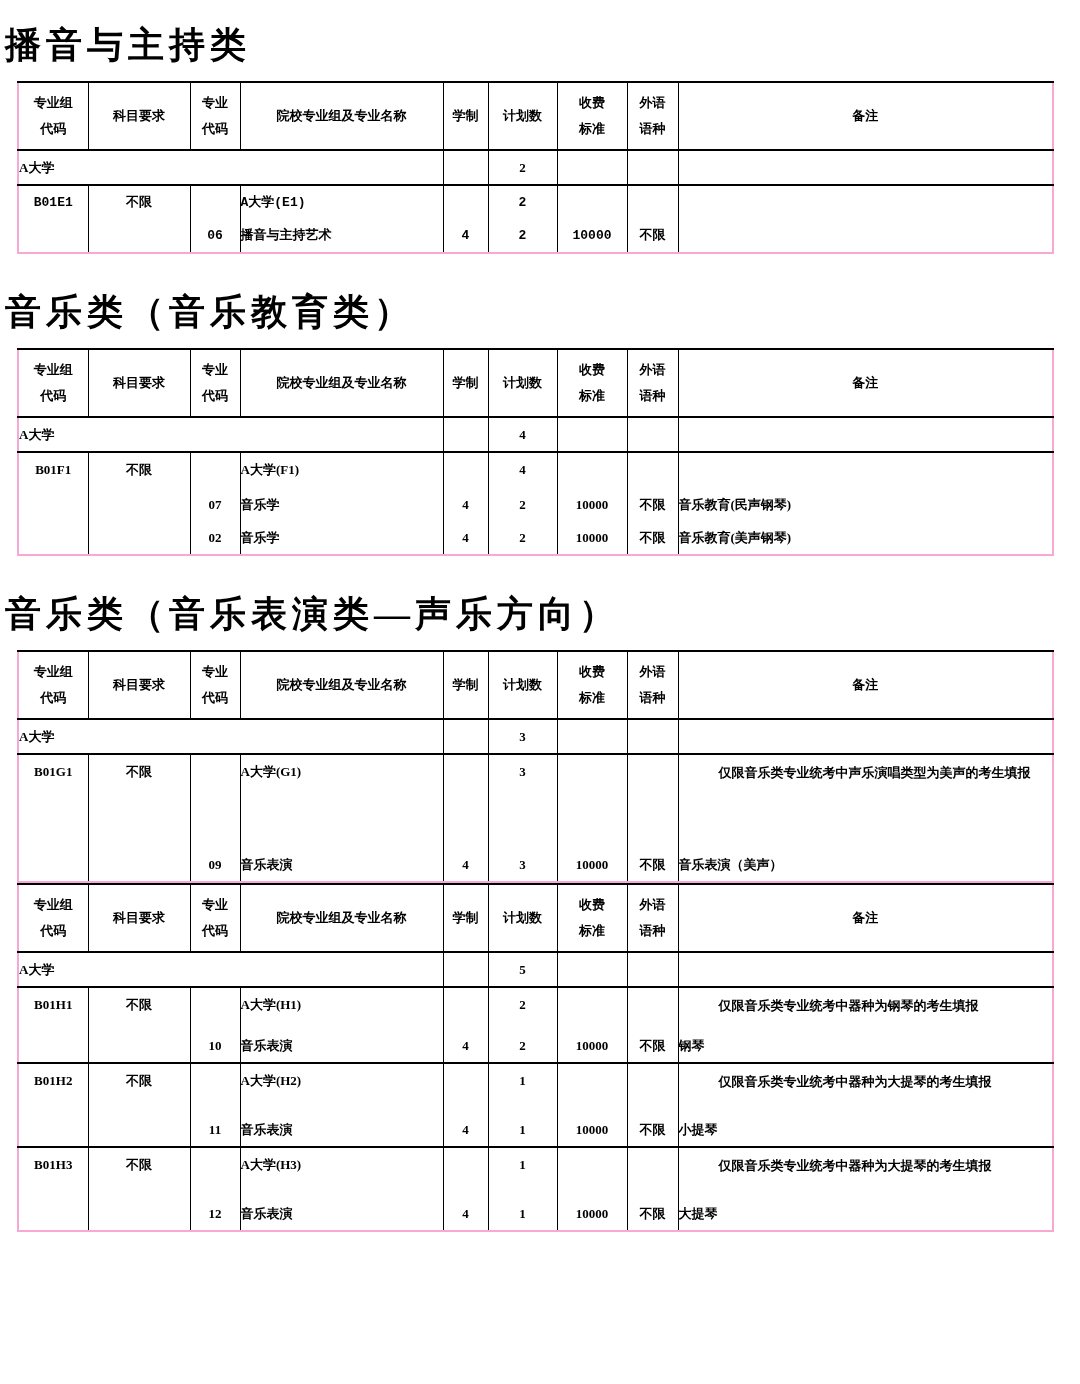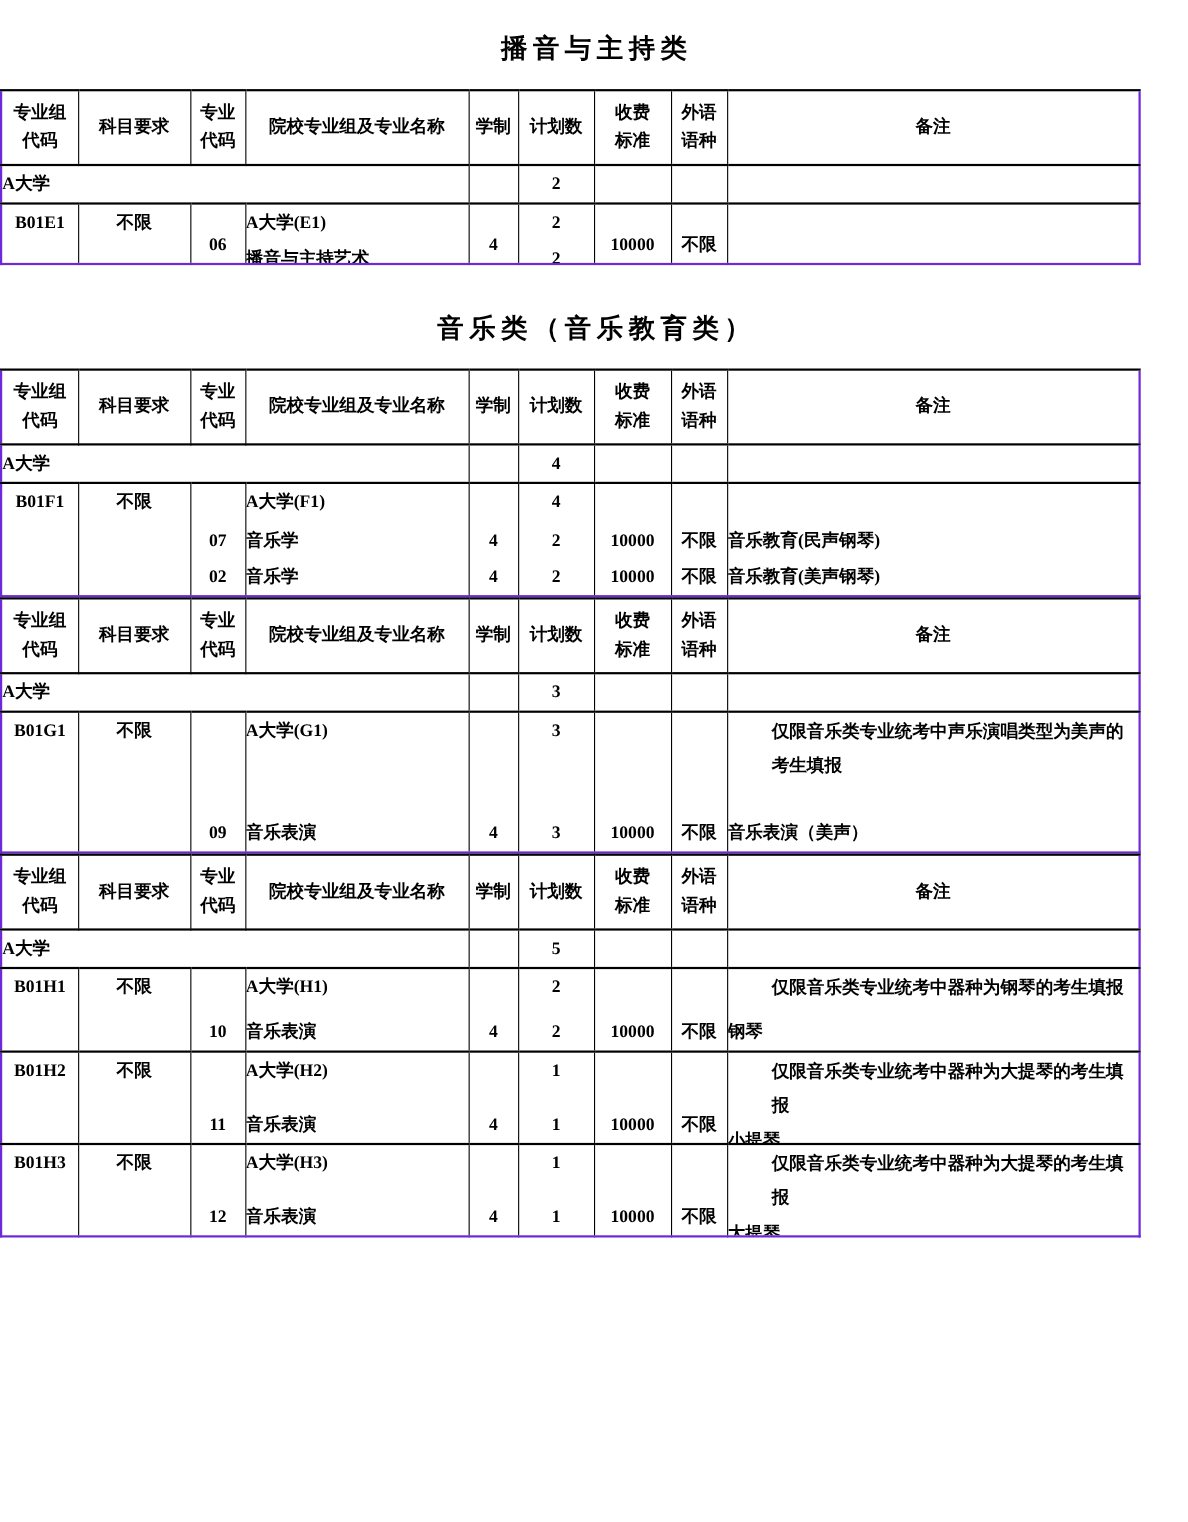--- a/index.html
+++ b/index.html
@@ -5,7 +5,7 @@
   html,body{margin:0;padding:0;background:#ffffff;}
   .page{position:relative;width:1080px;height:1384px;background:#ffffff;overflow:hidden;
         font-family:"Liberation Serif","DejaVu Serif",serif;color:#000;}
-  .sec-title{font-size:24px;font-weight:bold;line-height:36px;text-align:center;
+  .sec-title{font-size:36px;font-weight:bold;line-height:36px;text-align:left;
              letter-spacing:5px;text-indent:5px;margin:40px 0 18px 0;}
   .sec-title.first{margin-top:27px;}
   table.plan{border-collapse:collapse;table-layout:fixed;width:1035px;

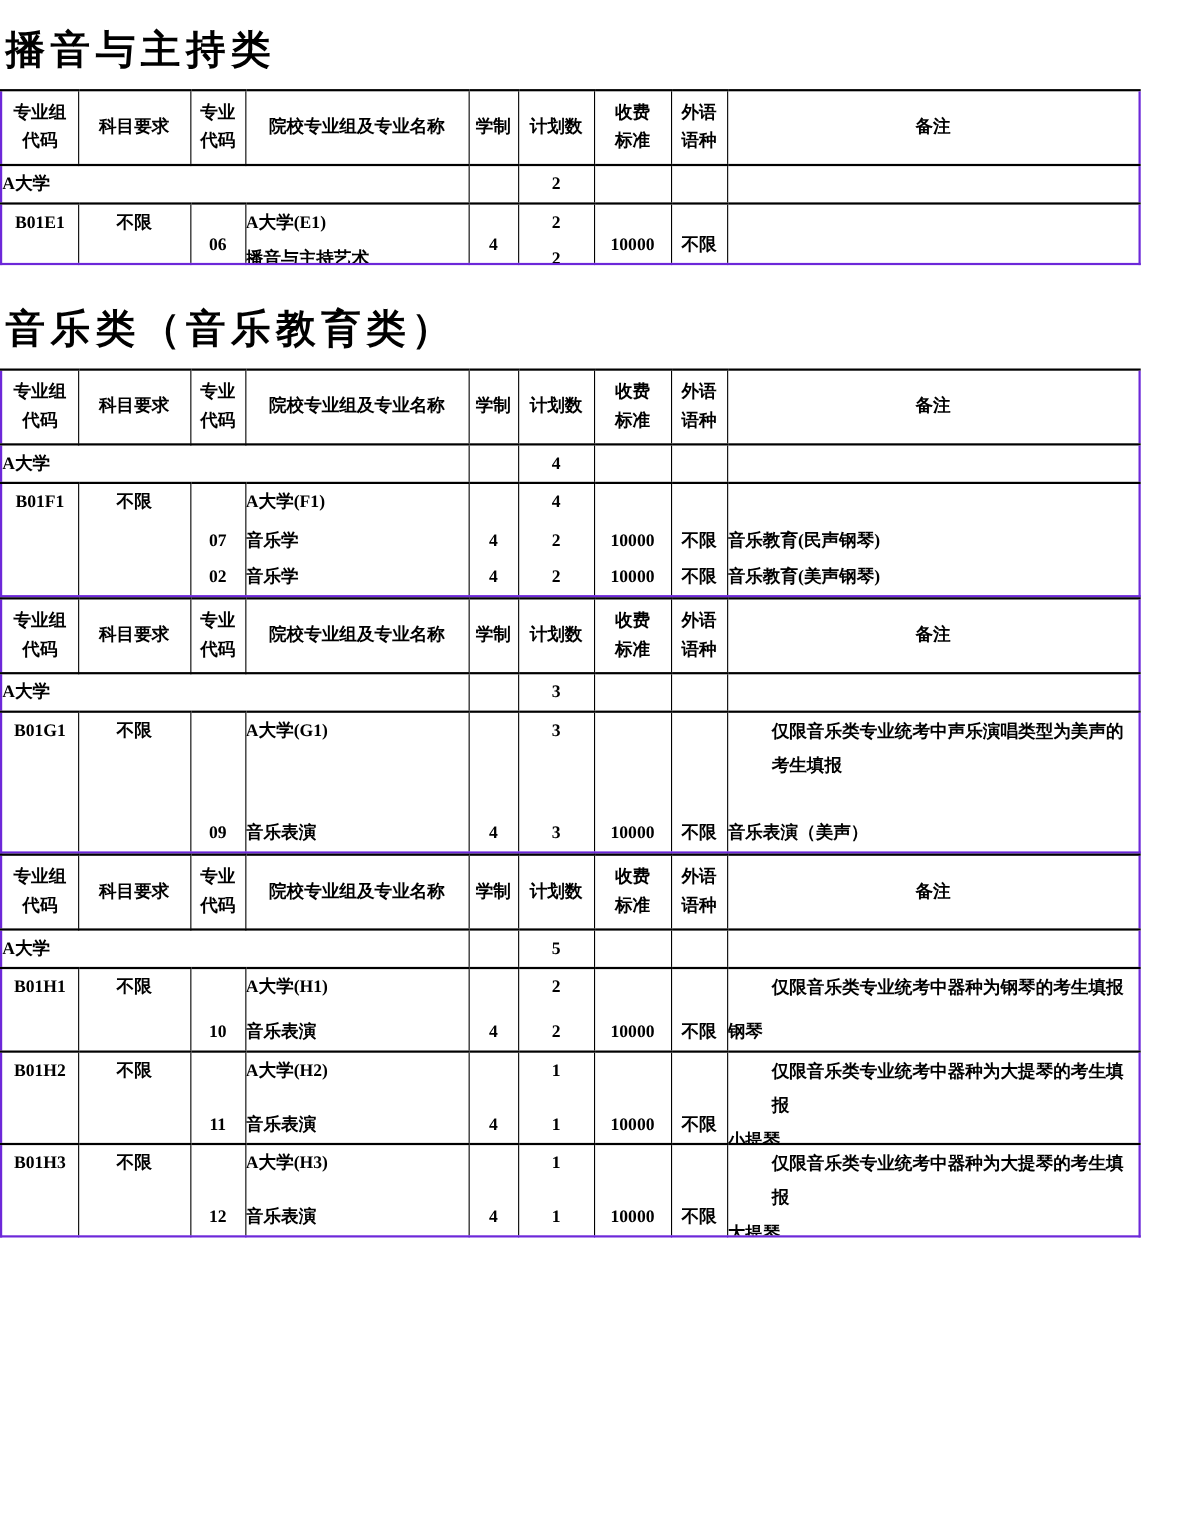--- a/index.html
+++ b/index.html
@@ -8,8 +8,8 @@
   .sec-title{font-size:36px;font-weight:bold;line-height:36px;text-align:left;
              letter-spacing:5px;text-indent:5px;margin:40px 0 18px 0;}
   .sec-title.first{margin-top:27px;}
-  table.plan{border-collapse:collapse;table-layout:fixed;width:1035px;
-             border:2px solid #6d28d9;font-weight:bold;font-size:16px;}
+  table.plan{border-collapse:collapse;table-layout:fixed;width:1035px;margin-left:17px;
+             border:2px solid #f9a8d4;font-weight:bold;font-size:13px;}
   table.plan td{border:1px solid #000;border-top:2px solid #000;padding:0;
                 vertical-align:middle;overflow:hidden;}
   tr.head td{height:66px;text-align:center;white-space:pre-line;line-height:26px;}

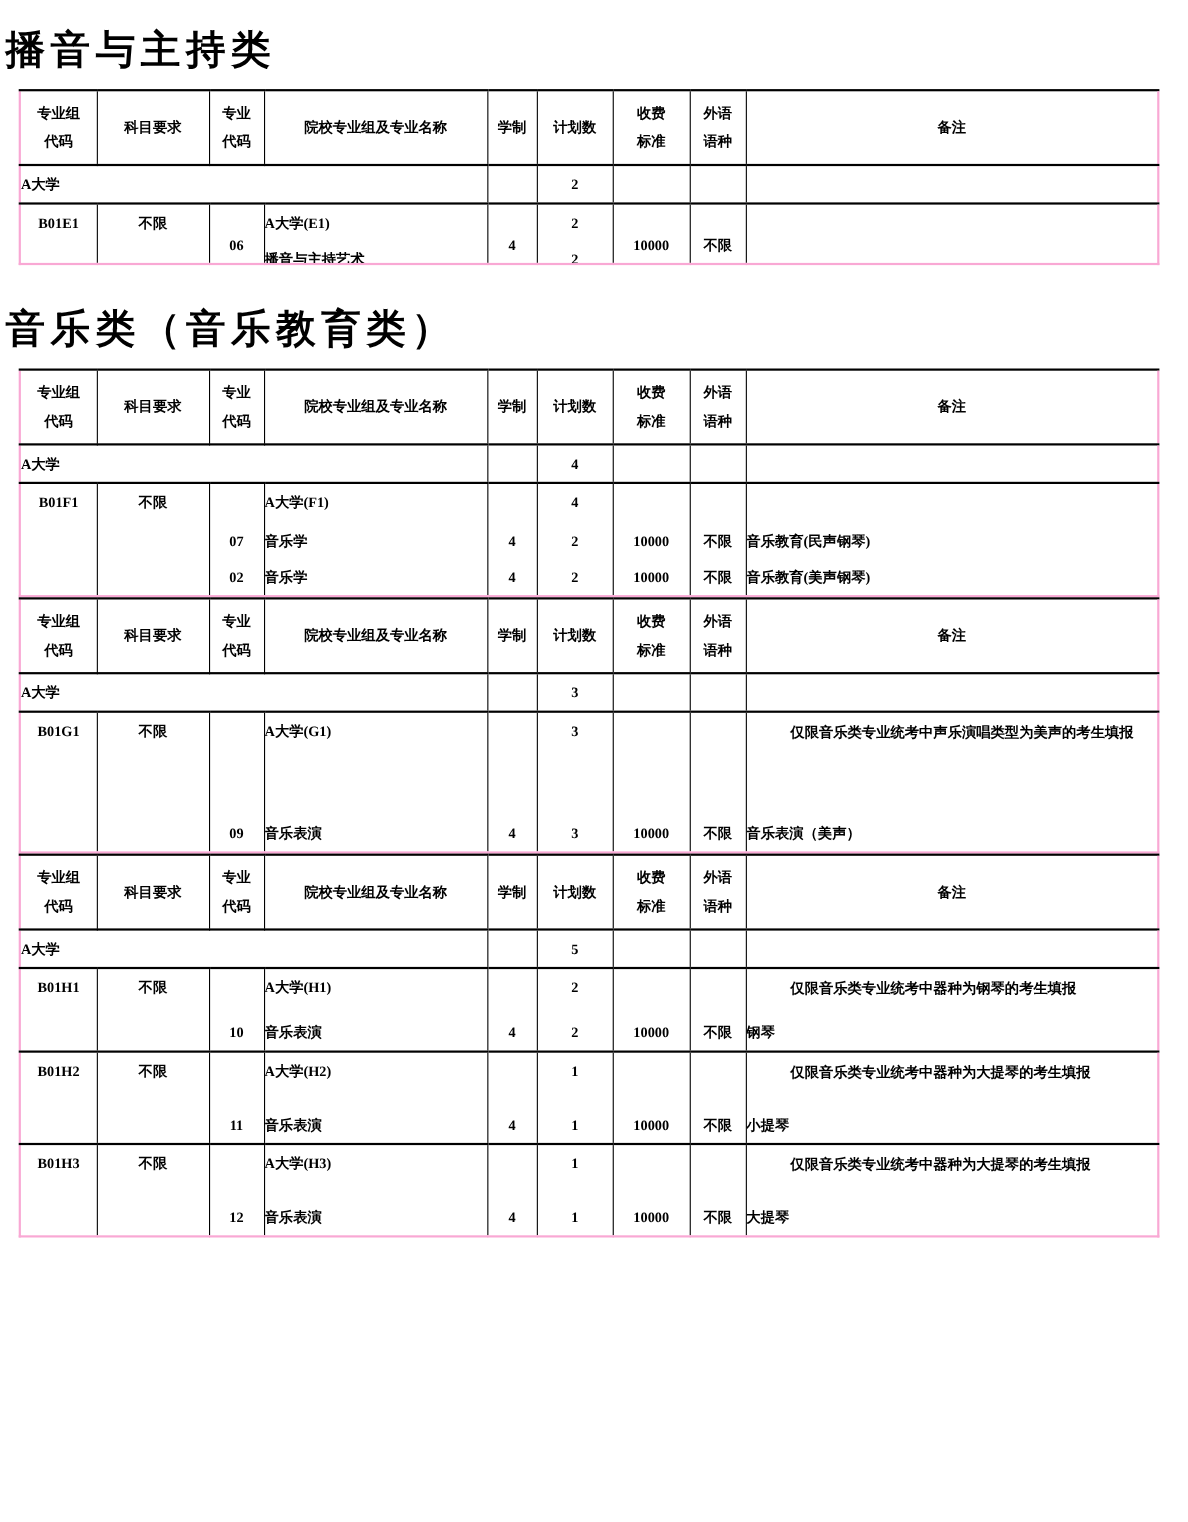--- a/index.html
+++ b/index.html
@@ -18,7 +18,7 @@
   td.c{text-align:center;}
   tr.grp td{vertical-align:top;}
   .cf{display:flex;flex-direction:column;justify-content:space-between;}
-  .h70  .cf{height:53px;}
+  .h70  .cf{height:66px;font-family:Liberation Mono, monospace;}
   .h105 .cf{height:101px;}
   .h103 .cf{height:126px;}
   .h78  .cf{height:74px;}

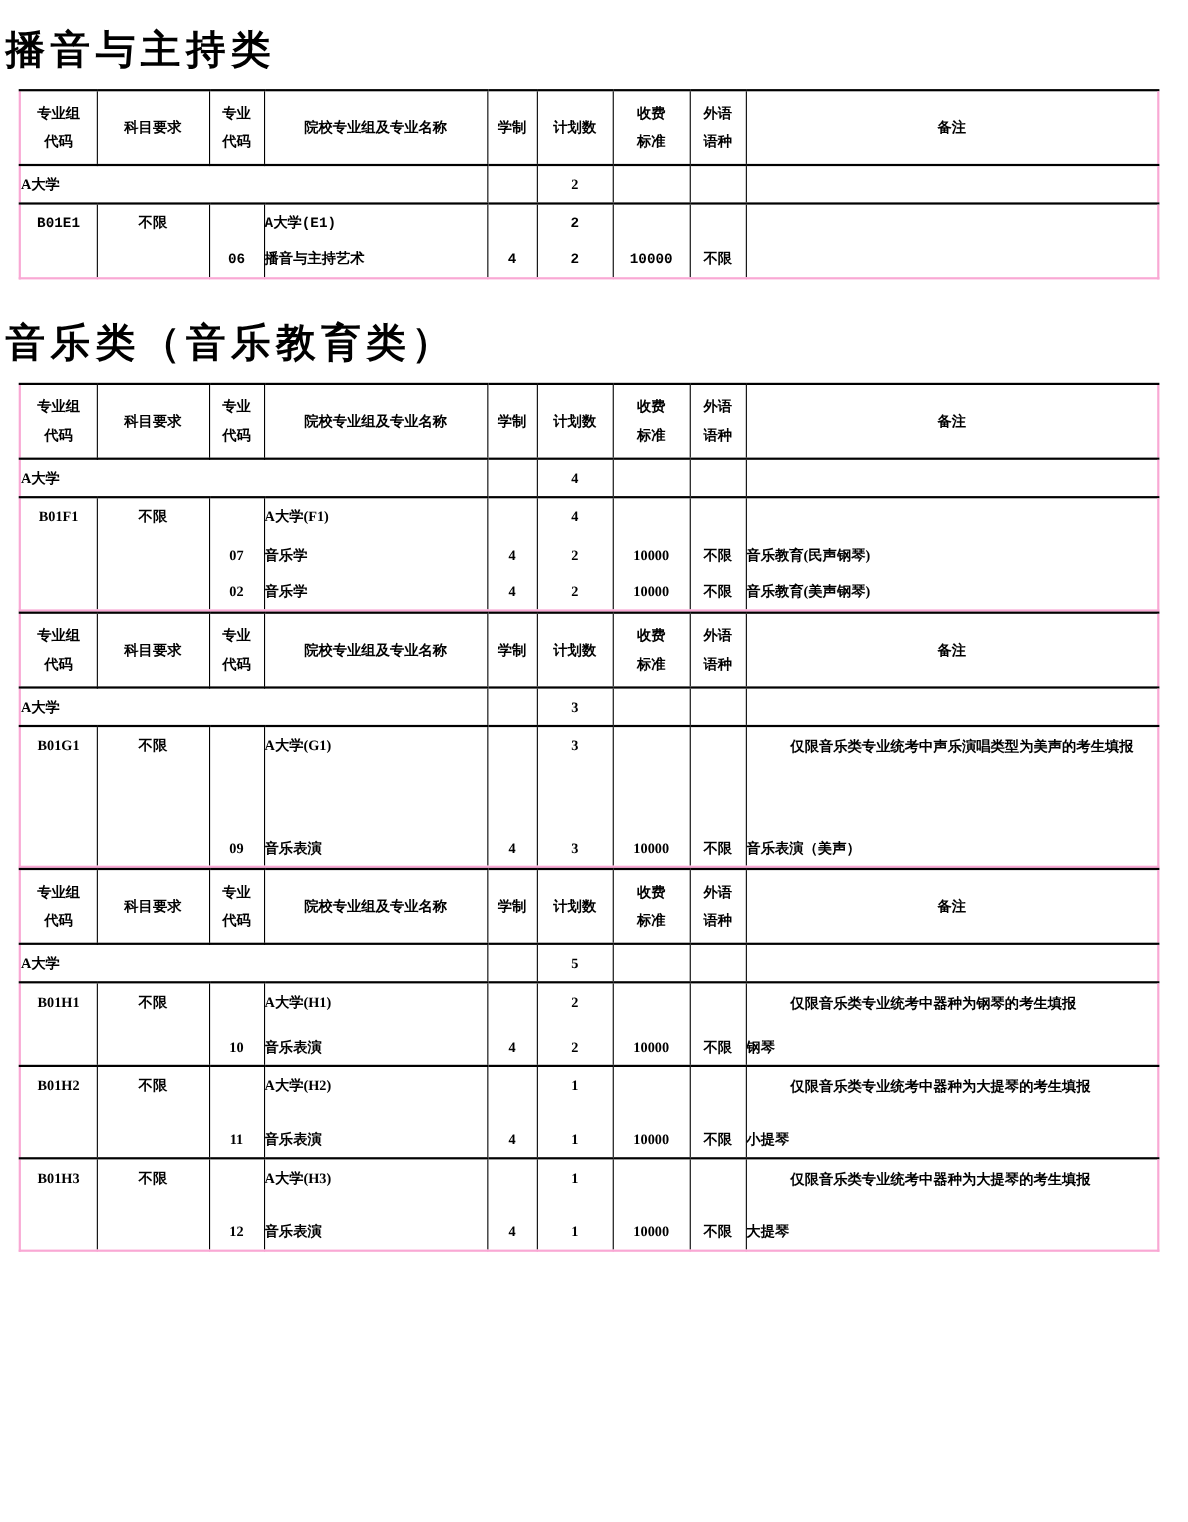--- a/index.html
+++ b/index.html
@@ -274,6 +274,7 @@
   </tbody>
     </table>
 
+  <div class="sec-title">音乐类（音乐表演类—声乐方向）</div>
   <table class="plan">
     <colgroup>
       <col style="width:70px">

